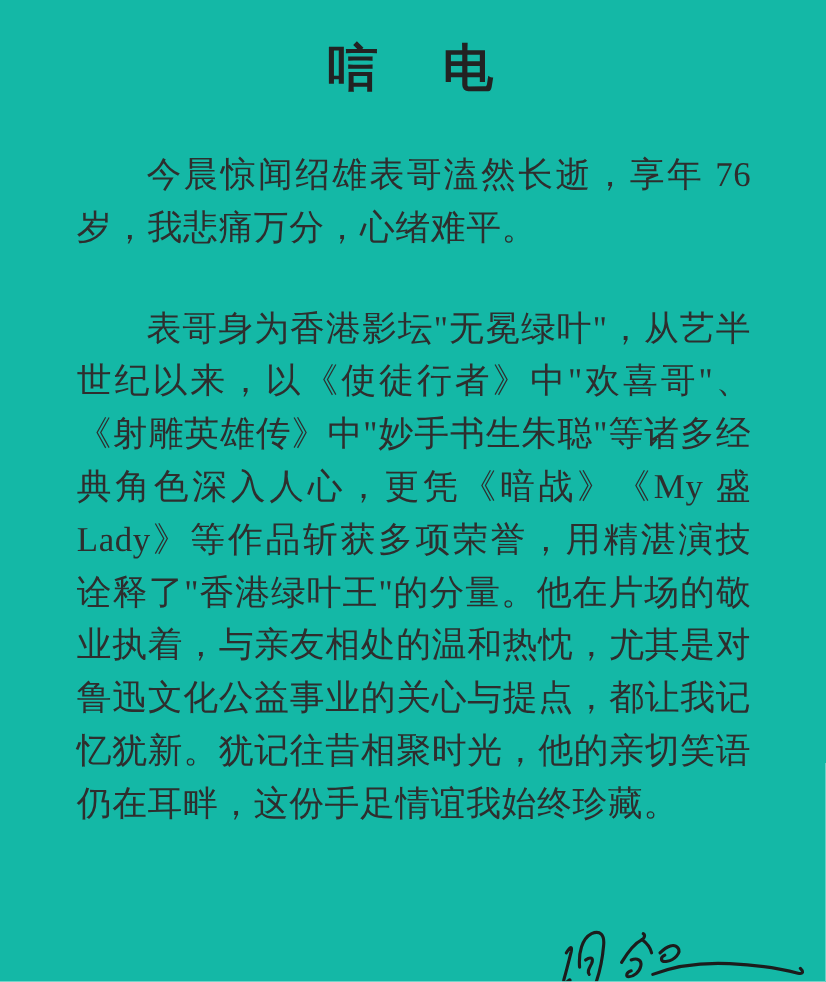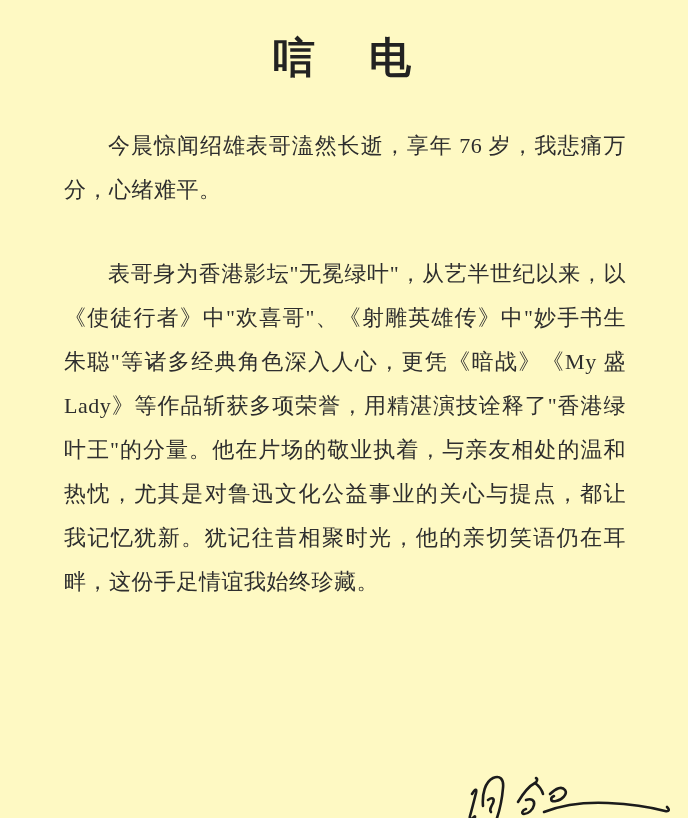--- a/index.html
+++ b/index.html
@@ -17,7 +17,7 @@
     position: relative;
     width: 688px;
     height: 818px;
-    background: #fef9c3;
+    background: #14b8a6;
     box-sizing: border-box;
     padding: 24px 62px 0 64px;
     color: #2e2e2e;

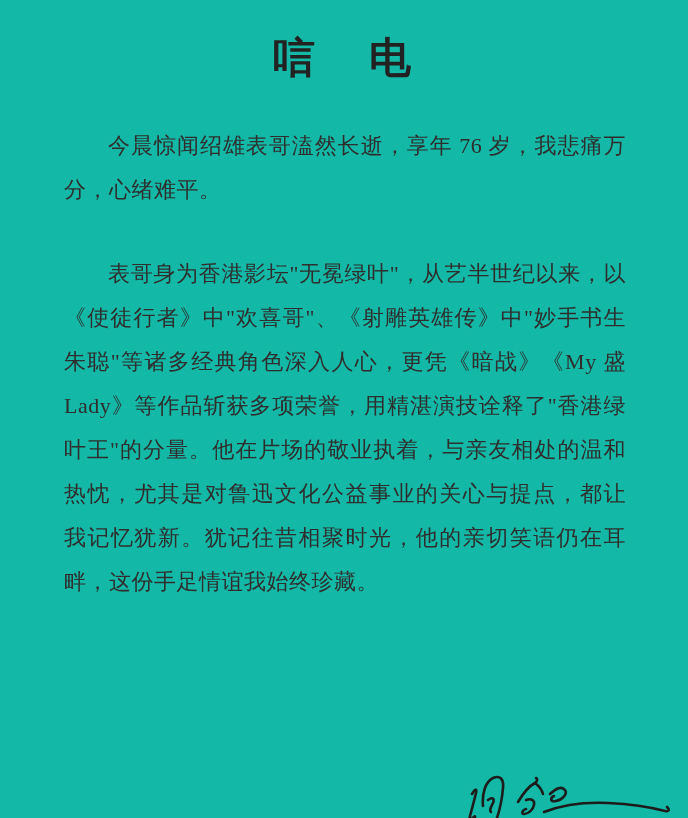--- a/index.html
+++ b/index.html
@@ -41,7 +41,7 @@
   .body-text p {
     margin: 0;
     margin-top: 40px;
-    font-size: 22px;
+    font-size: 29px;
     line-height: 44px;
     text-align: justify;
     text-indent: 2em;

